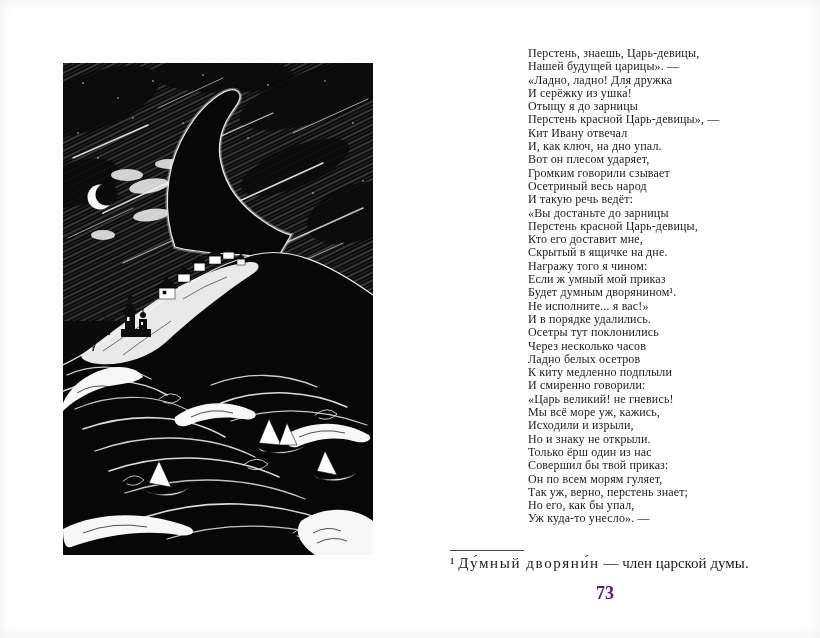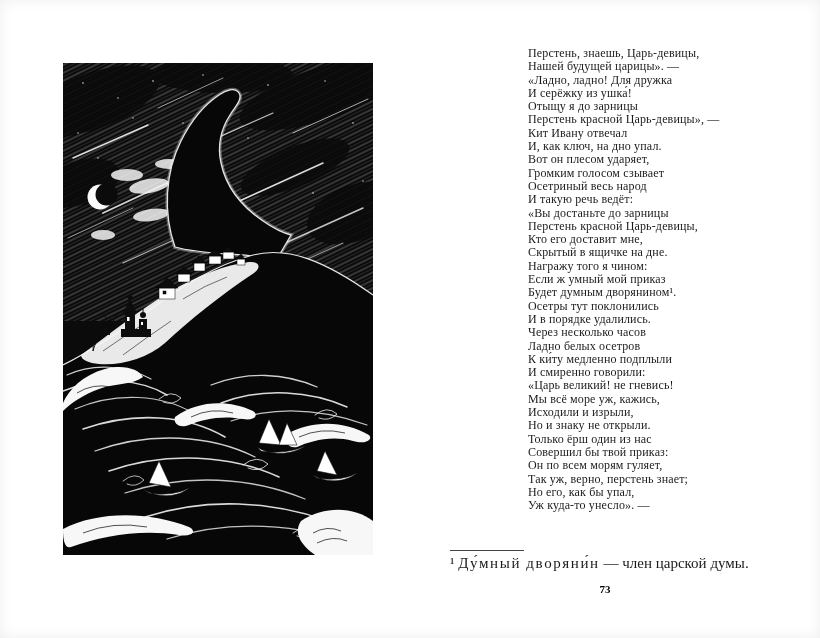--- a/index.html
+++ b/index.html
@@ -223,7 +223,7 @@
       </div>
       <div class="stanza">
         <div>Вот он плесом ударяет,</div>
-        <div>Громким голосом сзывает</div>
+        <div>Громким говорили сзывает</div>
         <div>Осетриный весь народ</div>
         <div>И такую речь ведёт:</div>
         <div>«Вы достаньте до зарницы</div>

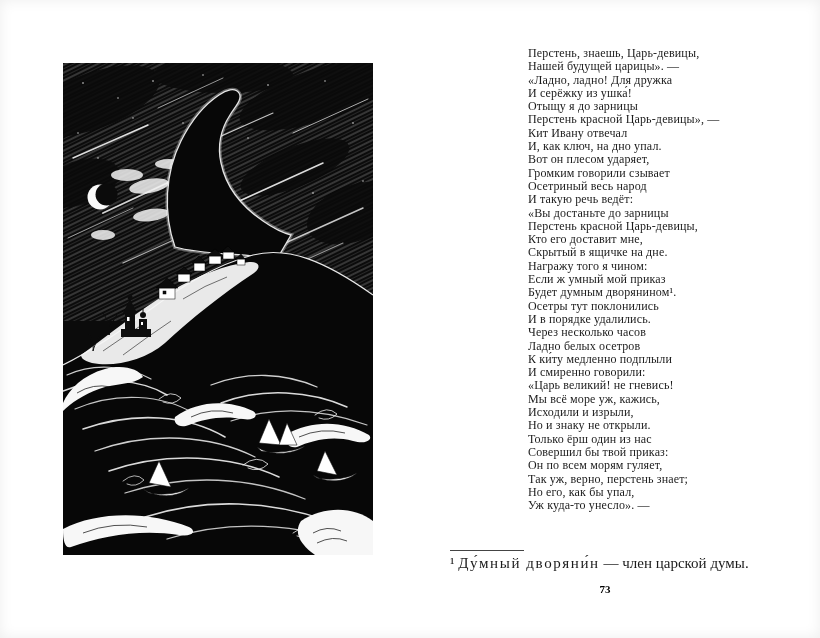--- a/index.html
+++ b/index.html
@@ -233,6 +233,7 @@
         <div>Награжу того я чином:</div>
         <div>Если ж умный мой приказ</div>
         <div>Будет думным дворянином¹.</div>
+        <div>Не исполните... я вас!»</div>
         <div>Осетры тут поклонились</div>
         <div>И в порядке удалились.</div>
       </div>

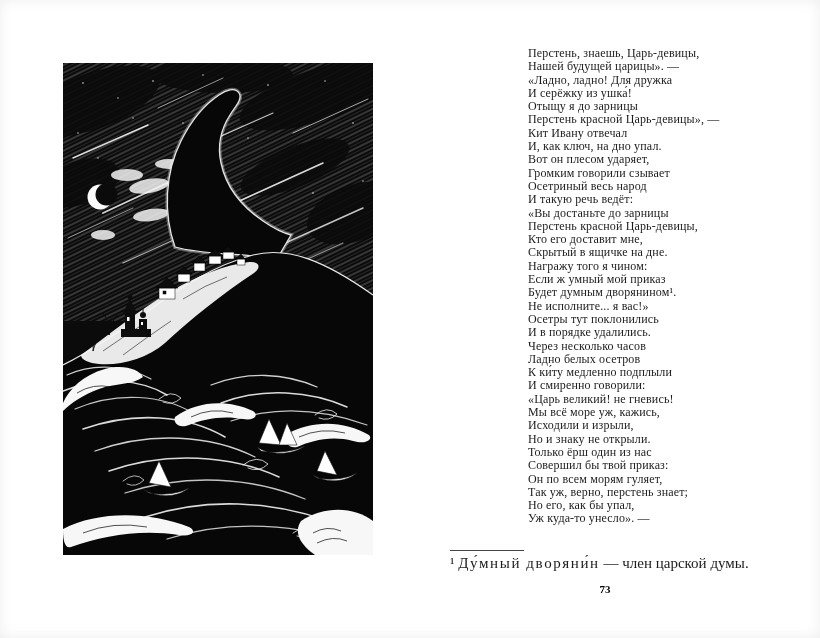--- a/index.html
+++ b/index.html
@@ -234,8 +234,8 @@
         <div>Если ж умный мой приказ</div>
         <div>Будет думным дворянином¹.</div>
         <div>Не исполните... я вас!»</div>
+        <div>И в порядке удалились.</div>
         <div>Осетры тут поклонились</div>
-        <div>И в порядке удалились.</div>
       </div>
       <div class="stanza">
         <div>Через несколько часов</div>

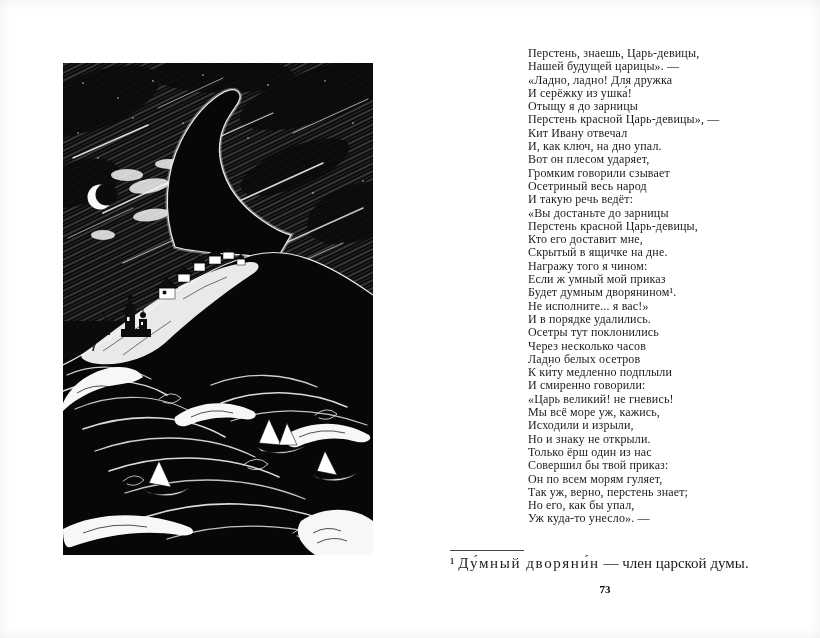--- a/index.html
+++ b/index.html
@@ -20,7 +20,7 @@
   .footnote-rule{width:74px;border-top:1px solid #444;margin-bottom:4px;}
   .fn-term{letter-spacing:1.6px;}
   .page-number{position:absolute;left:40px;top:583px;width:310px;text-align:center;
-               font-size:11px;font-weight:bold;color:#000000;}
+               font-size:18px;font-weight:bold;color:#4c1d95;}
 </style>
 </head>
 <body>

